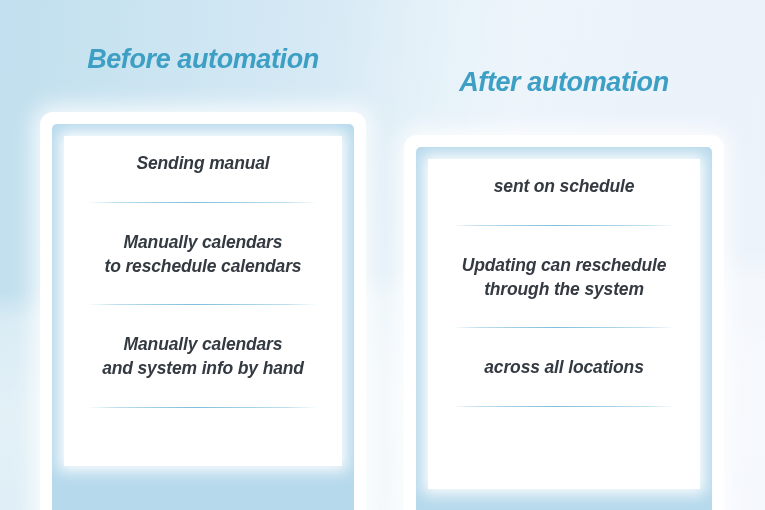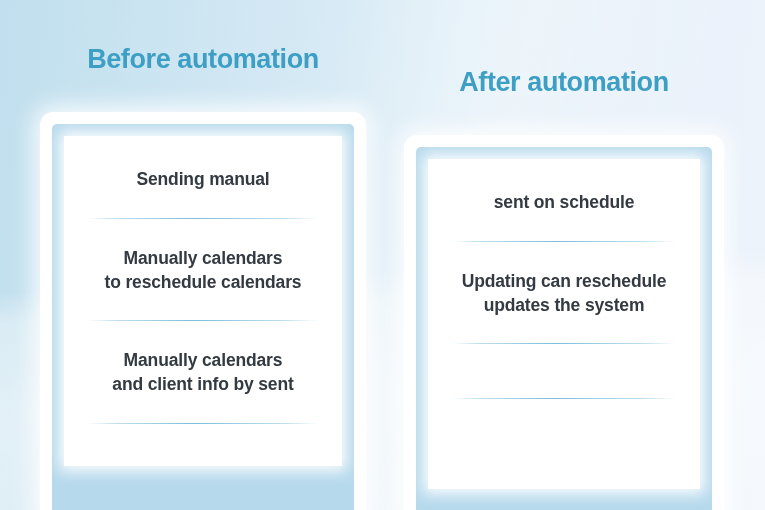--- a/index.html
+++ b/index.html
@@ -34,6 +34,7 @@
         #dfeef7 55%,
         #e8f1fa 74%,
         #edf3fb 100%);
+    font-style: italic;
   }
 
   

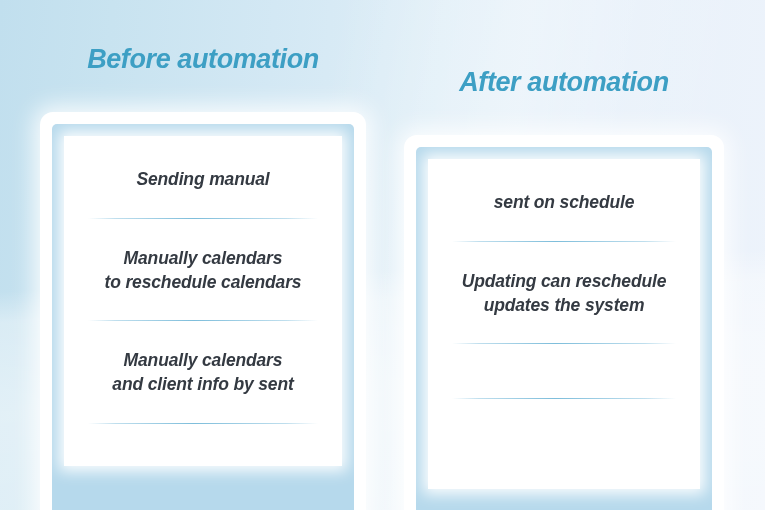--- a/index.html
+++ b/index.html
@@ -118,7 +118,7 @@
   .item-line { display: block; }
 
   .row { padding-top: 28px; }
-  .row:first-child { padding-top: 32px; }
+  .row:first-child { padding-top: 16px; }
 
   .divider {
     height: 1px;

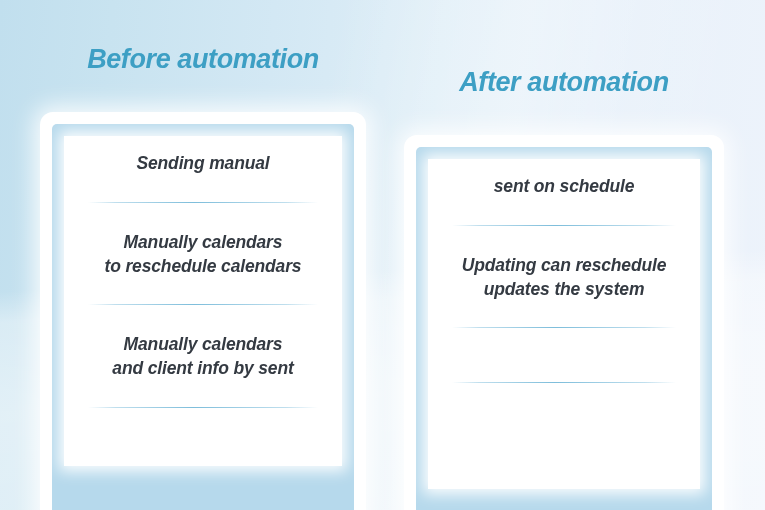--- a/index.html
+++ b/index.html
@@ -192,7 +192,7 @@
           <div class="row">
             <div class="item">
               <span class="item-line">Updating can reschedule</span>
-              <span class="item-line">updates the system</span>
+              <span class="item-line">through the system</span>
             </div>
           </div>
           <div class="divider"></div>

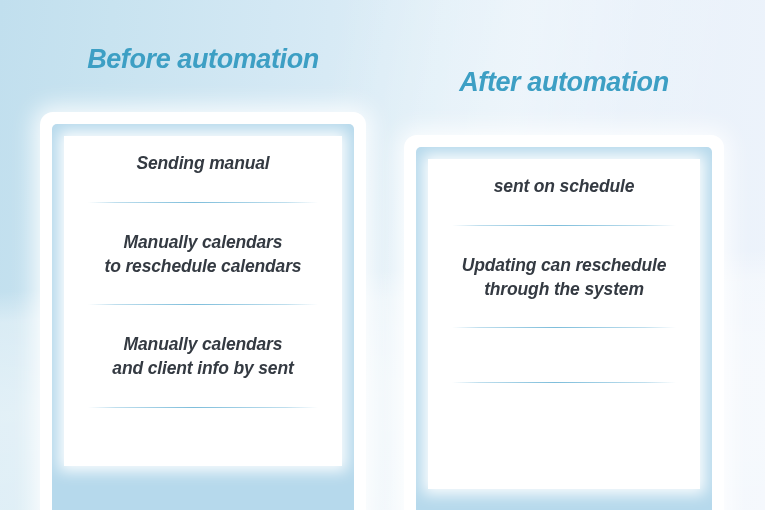--- a/index.html
+++ b/index.html
@@ -164,7 +164,7 @@
           <div class="row">
             <div class="item">
               <span class="item-line">Manually calendars</span>
-              <span class="item-line">and client info by sent</span>
+              <span class="item-line">and system info by hand</span>
             </div>
           </div>
           <div class="divider"></div>

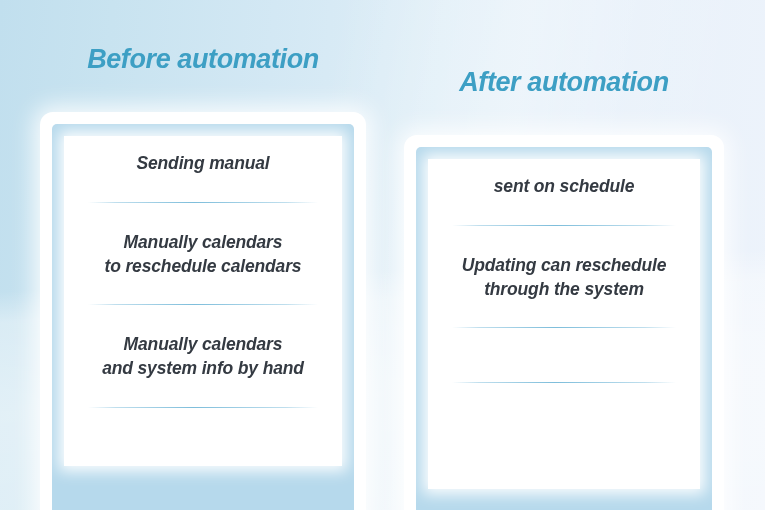--- a/index.html
+++ b/index.html
@@ -199,6 +199,7 @@
 
           <div class="row">
             <div class="item">
+              <span class="item-line">across all locations</span>
             </div>
           </div>
           <div class="divider"></div>

